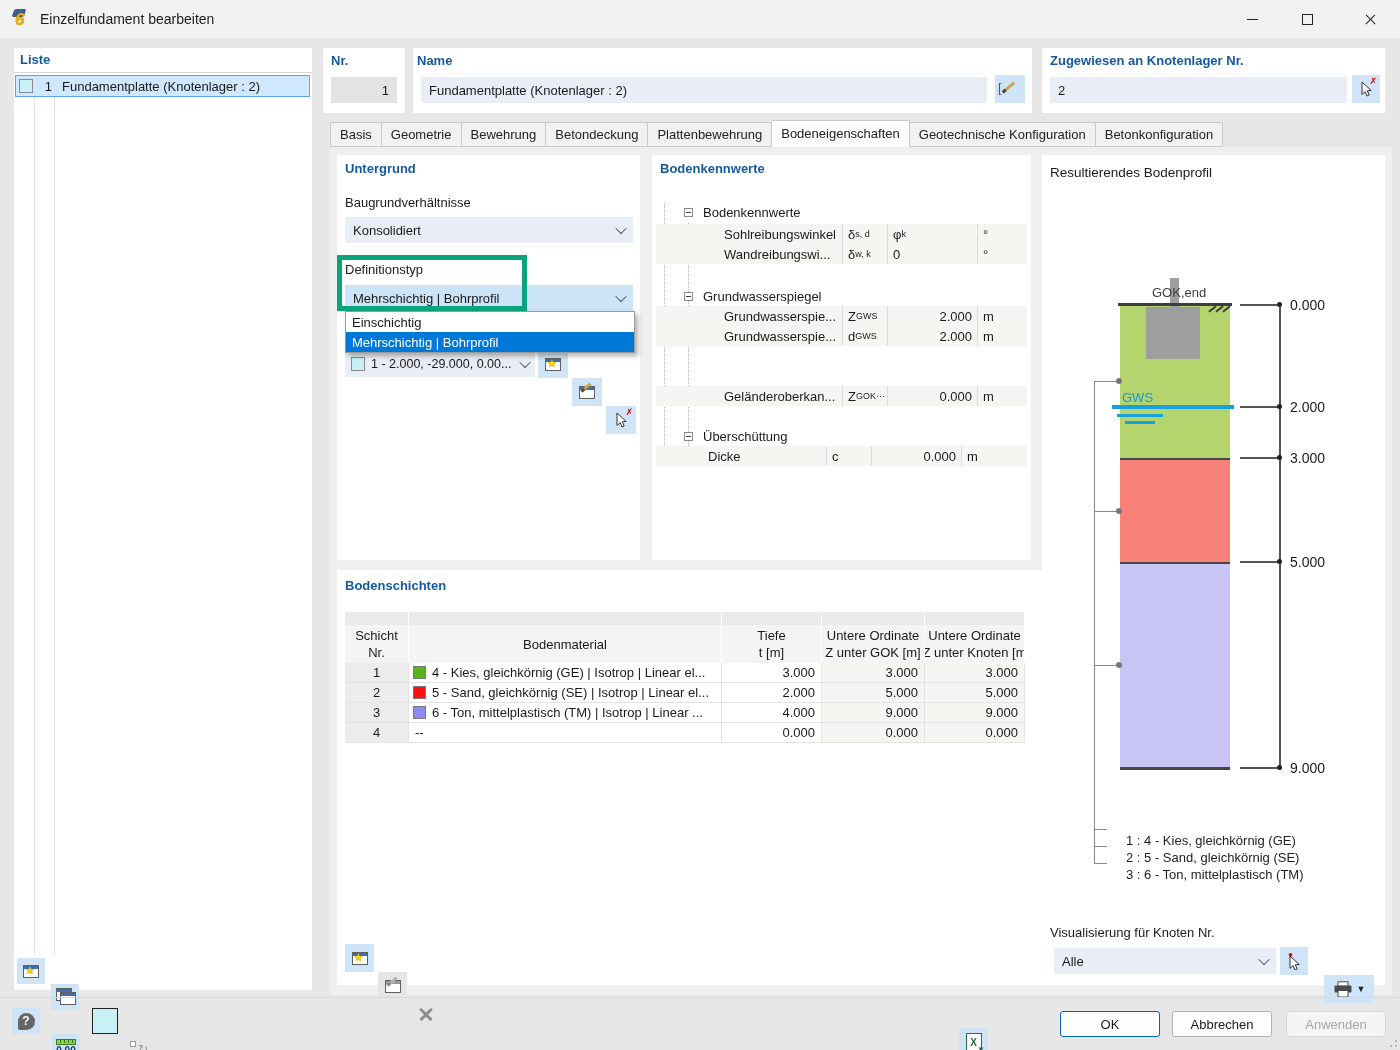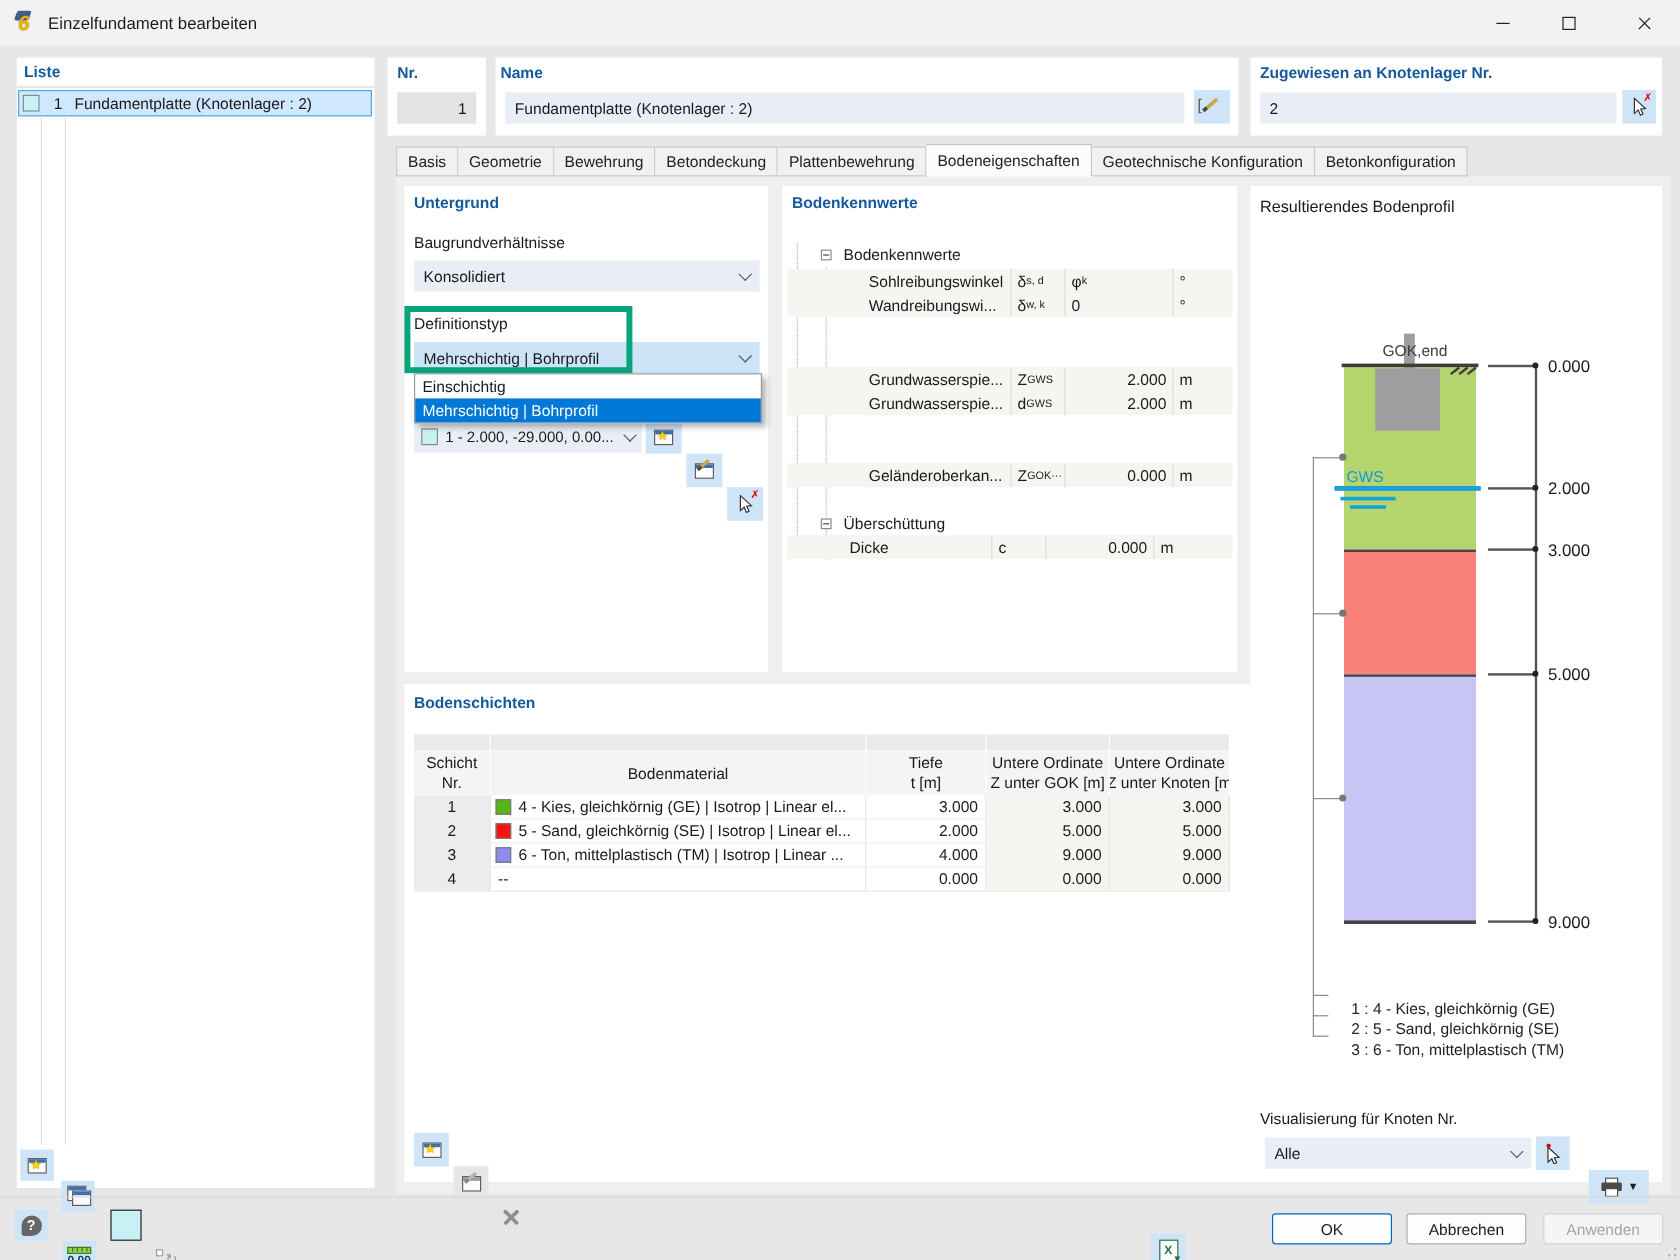--- a/index.html
+++ b/index.html
@@ -294,6 +294,10 @@
     <span class="tcell unit">°</span>
   </div>
 
+  <div class="abs trow" style="top:131px;">
+    <span class="exp" style="margin-left:28px;"></span>
+    <span class="tname" style="margin-left:10px;">Grundwasserspiegel</span>
+  </div>
   <div class="abs trow leaf" style="top:151px;">
     <span class="tname" style="margin-left:68px; width:118px;">Grundwasserspie...</span>
     <span class="tcell sym">

